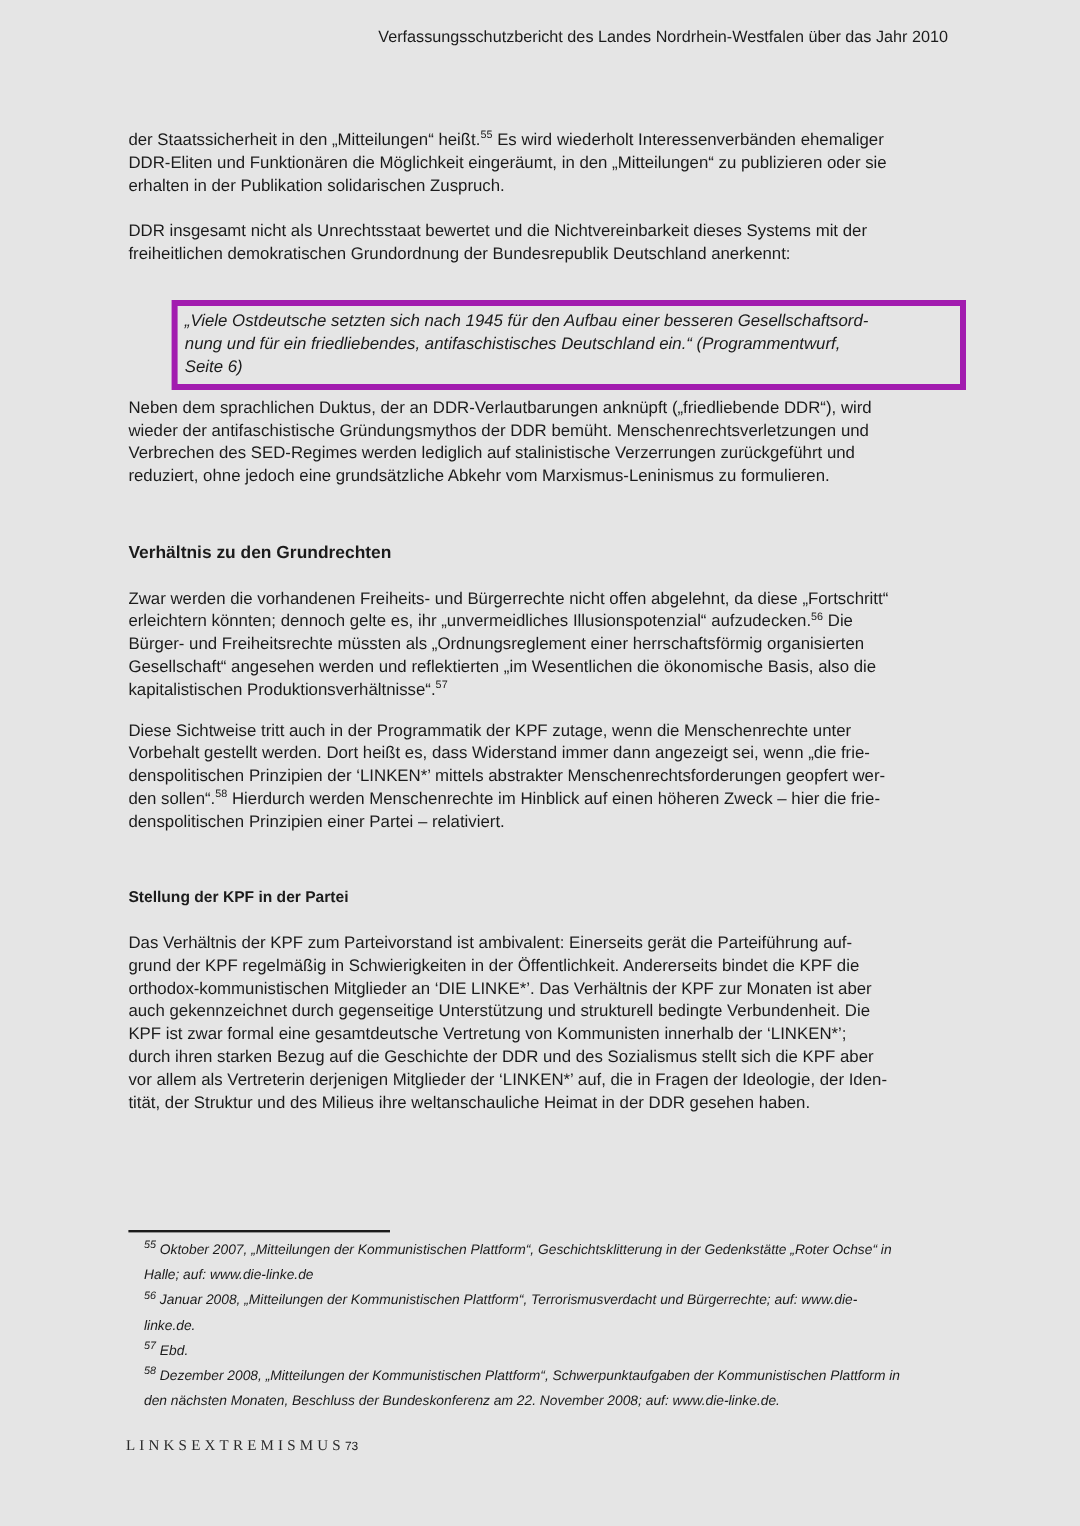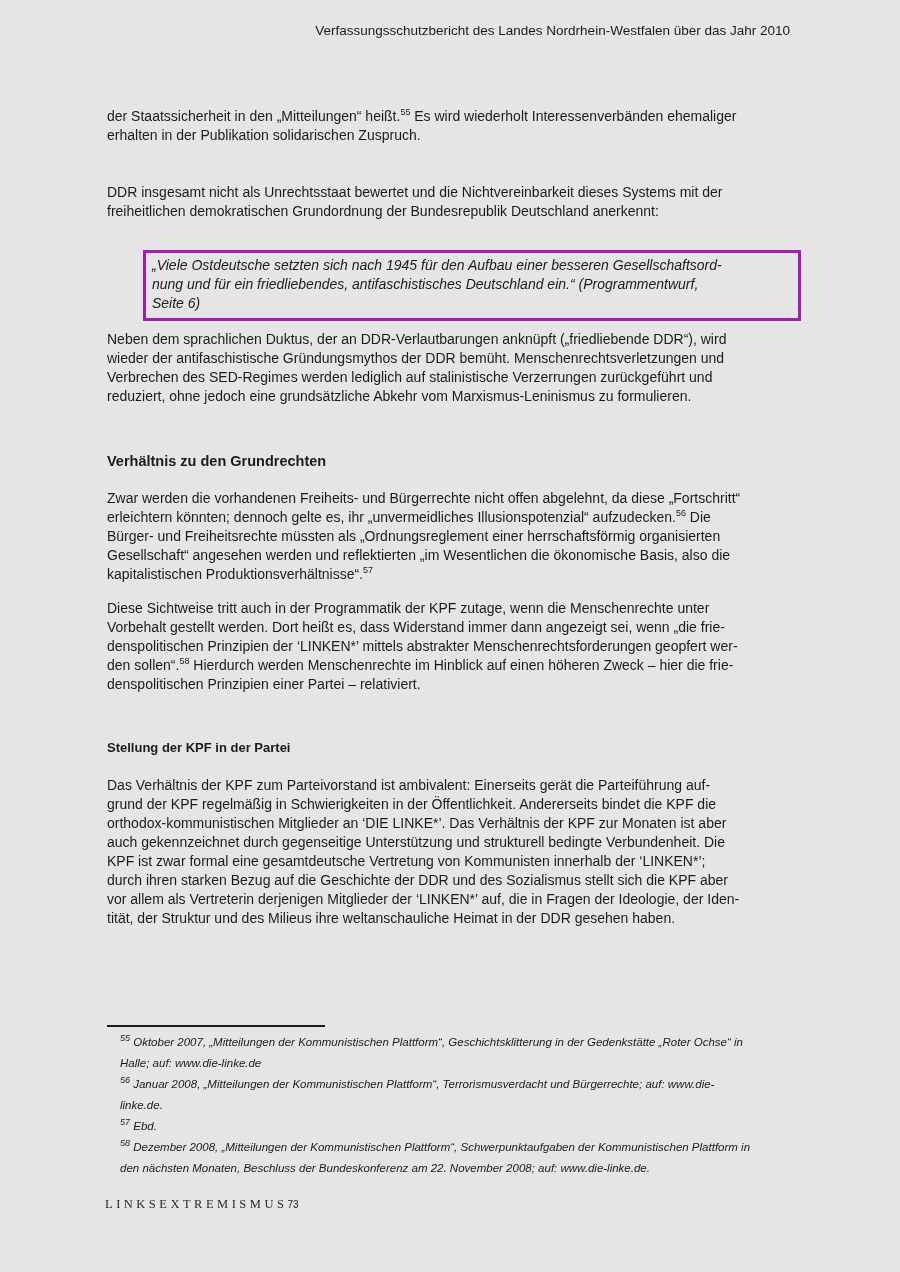--- a/index.html
+++ b/index.html
@@ -57,6 +57,7 @@
 
   <div class="block para p1">
       <div class="line">der Staatssicherheit in den „Mitteilungen“ heißt.<sup class="fn-ref">55</sup> Es wird wiederholt Interessenverbänden ehemaliger</div>
+      <div class="line">DDR-Eliten und Funktionären die Möglichkeit eingeräumt, in den „Mitteilungen“ zu publizieren oder sie</div>
       <div class="line">erhalten in der Publikation solidarischen Zuspruch.</div>
     </div>
 

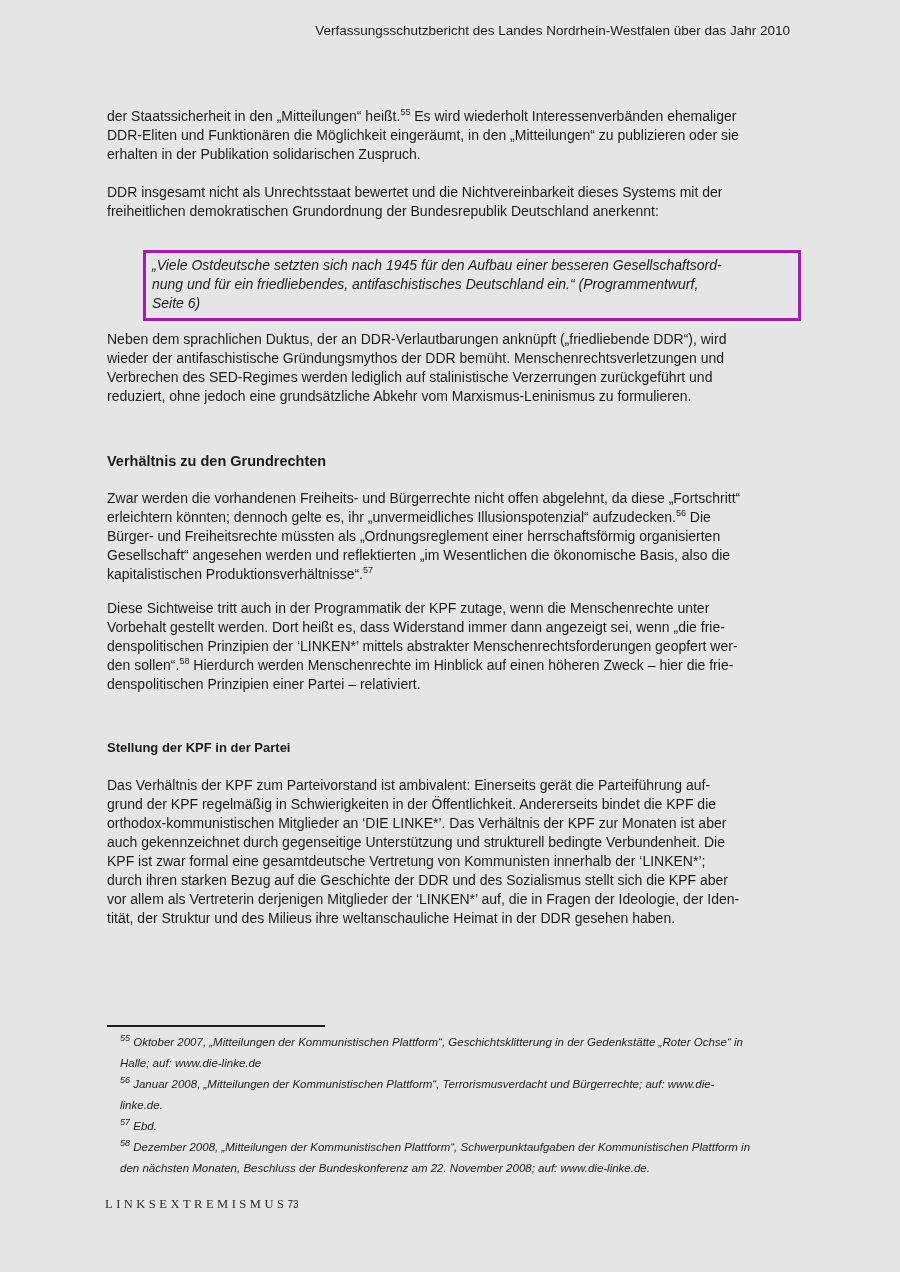--- a/index.html
+++ b/index.html
@@ -19,7 +19,7 @@
   .p2 { top:183px; }
   .quote-box {
     top:250px; left:143px; width:640px;
-    border:3px solid #a21caf; padding:3px 6px 5px 6px;
+    border:5px solid #a21caf; padding:3px 6px 5px 6px;
     font-style:italic; font-size:14px; line-height:19px;
   }
   .quote-box .line { white-space:nowrap; height:19px; }

